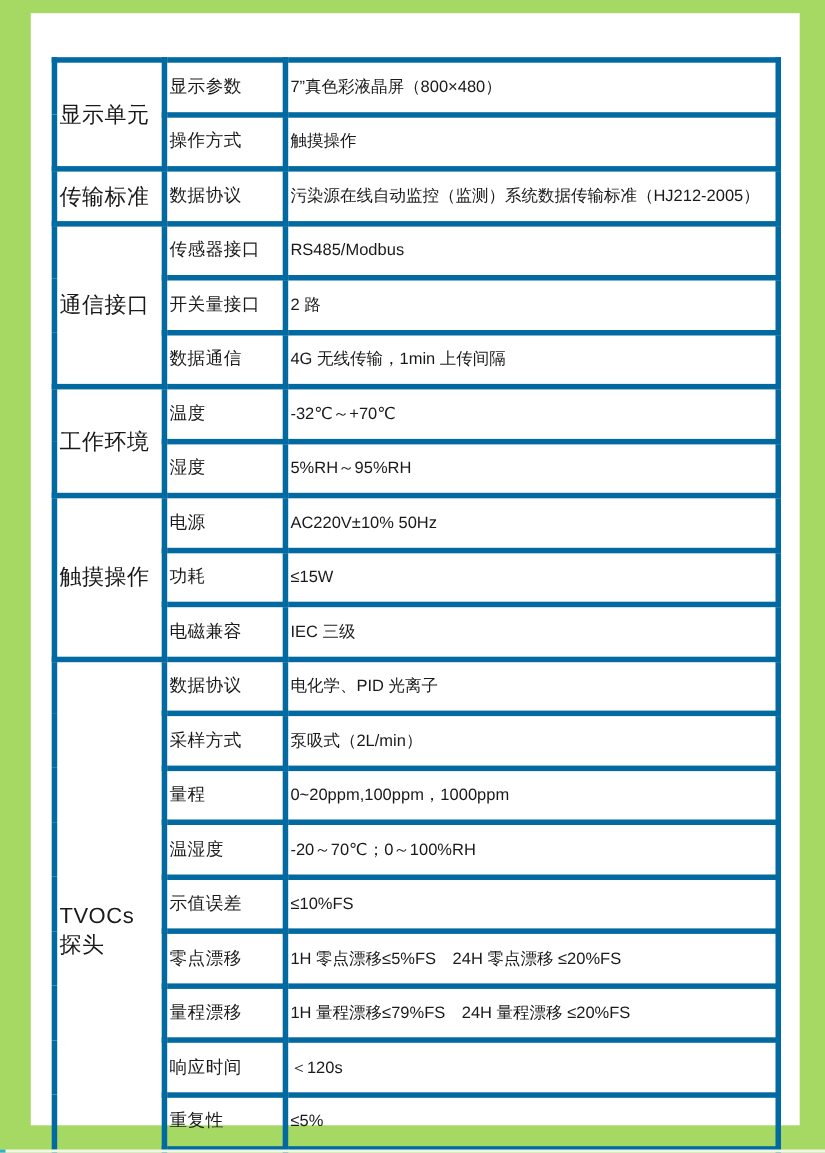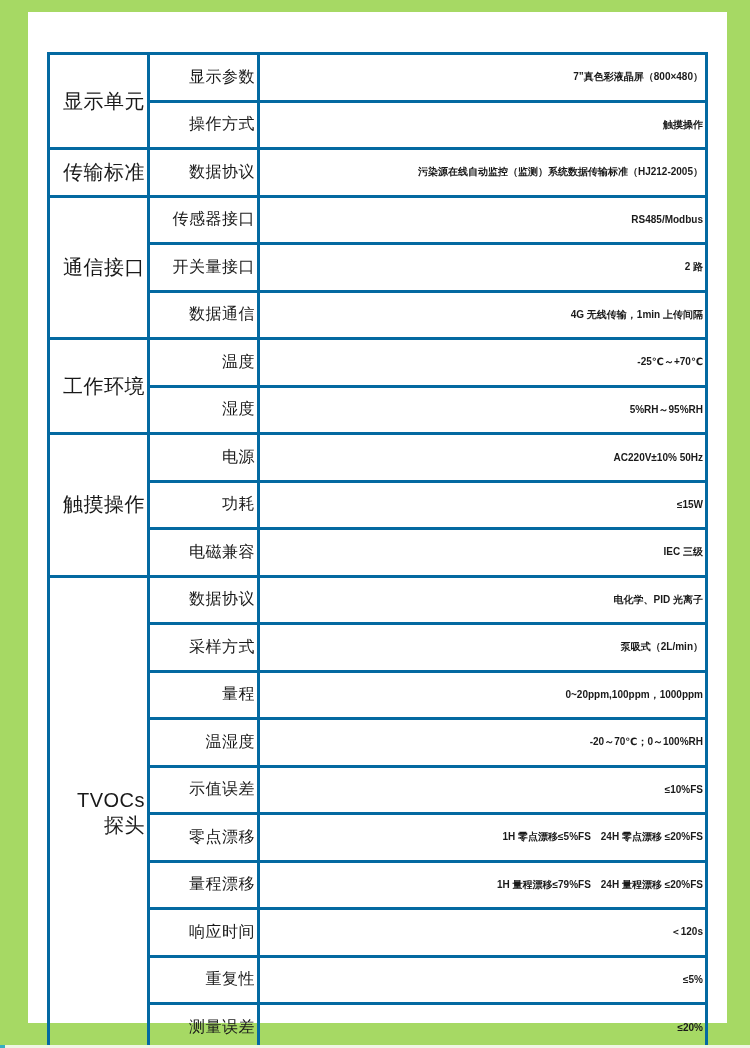--- a/index.html
+++ b/index.html
@@ -34,8 +34,8 @@
     border: 2px solid #4f4f4f;
   }
   .spec-table td {
-    border: 3px solid #0369a1;
-    text-align: right;
+    border: 5px solid #0369a1;
+    text-align: left;
     vertical-align: middle;
     height: 44.5px;
     padding: 0 2px;

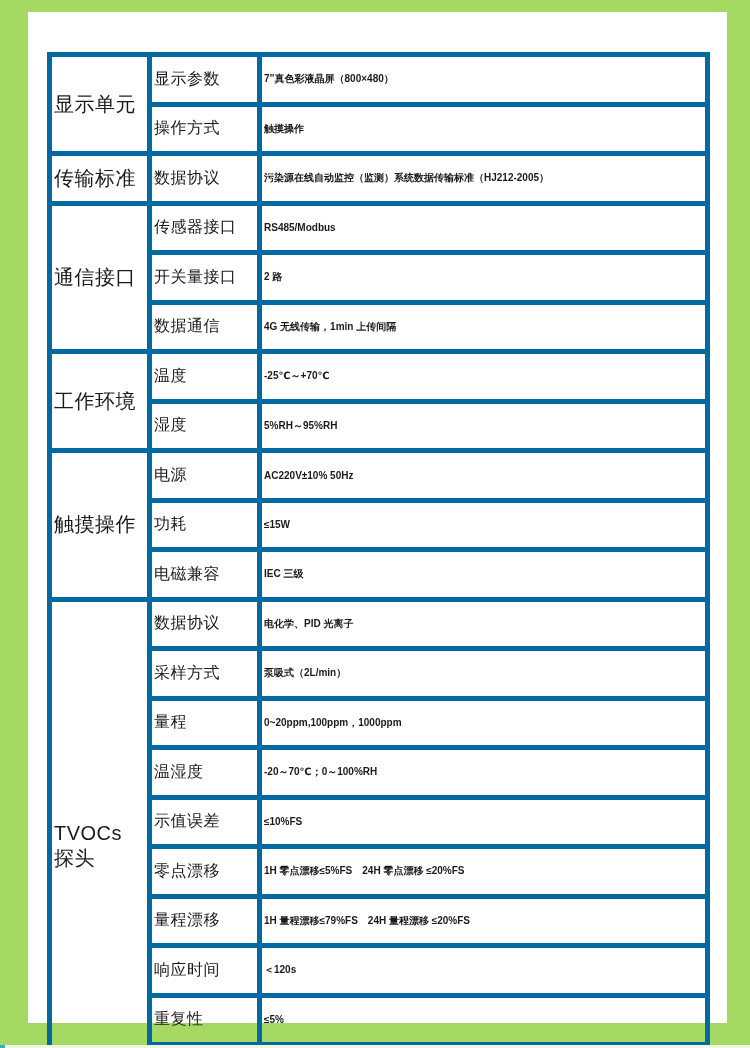--- a/index.html
+++ b/index.html
@@ -50,9 +50,8 @@
     letter-spacing: 0.5px;
   }
   .spec-table td.value {
-    font-size: 10px;
+    font-size: 15px;
     white-space: nowrap;
-    font-weight: bold;
   }
   .bottom-strip {
     position: absolute;

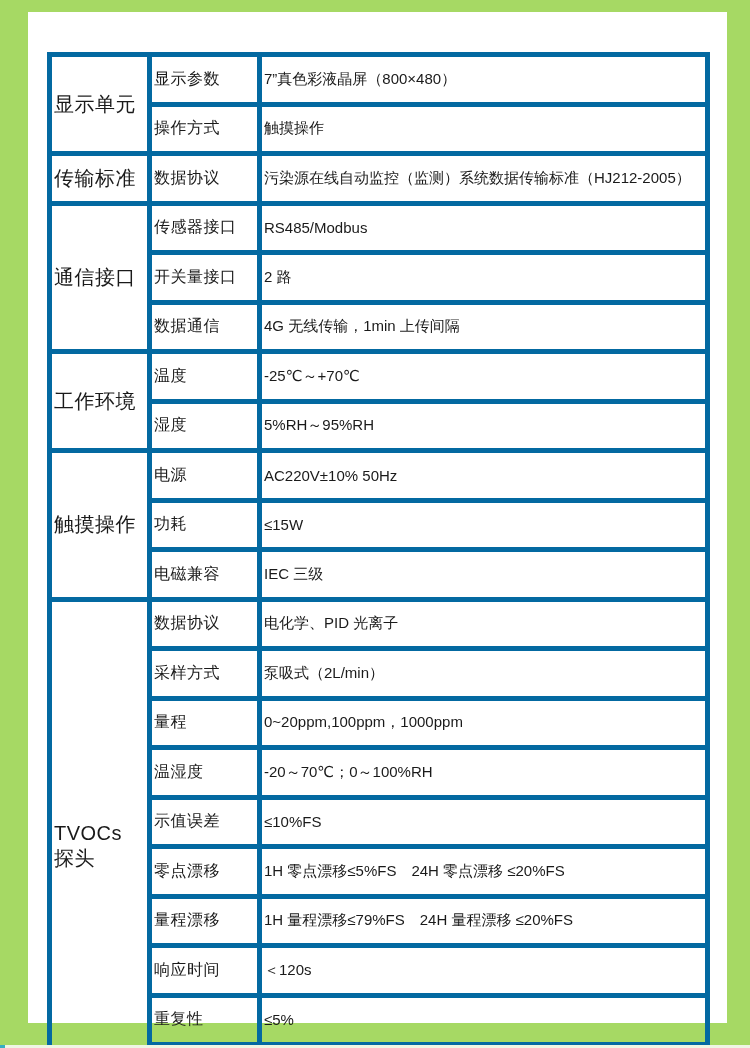--- a/index.html
+++ b/index.html
@@ -112,7 +112,7 @@
           <tr>
             <td class="cat" rowspan="2">工作环境</td>
             <td class="param">温度</td>
-            <td class="value">-25℃～+70℃</td>
+            <td class="value">-32℃～+70℃</td>
           </tr>
           <tr>
             <td class="param">湿度</td>

